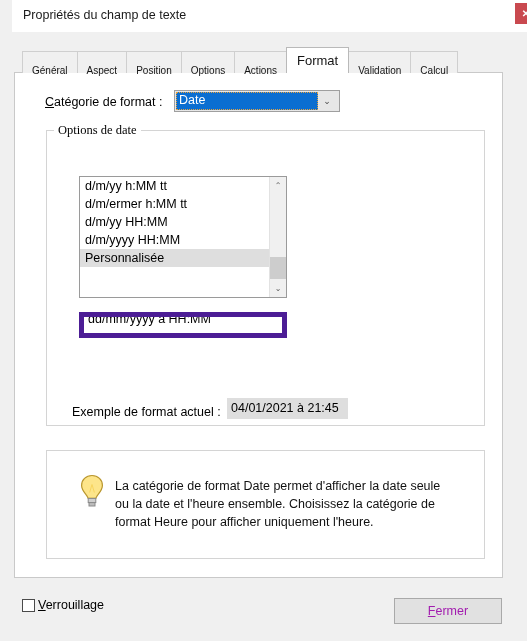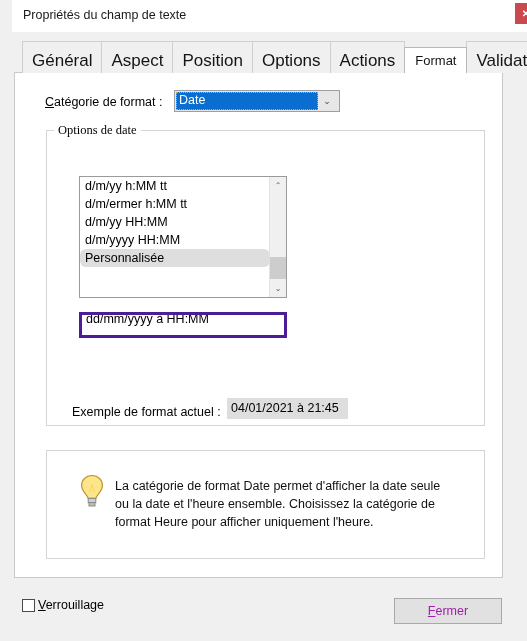--- a/index.html
+++ b/index.html
@@ -75,7 +75,7 @@
     z-index: 4;
   }
   .tab {
-    height: 32px;
+    height: 22px;
     line-height: 21px;
     padding: 8px 9px;
     margin: 0;
@@ -83,7 +83,7 @@
     background: #f0f0f0;
     border: 1px solid #cfcfcf;
     border-bottom: none;
-    font-size: 17px;
+    font-size: 10px;
     color: #141414;
     white-space: nowrap;
     position: relative;

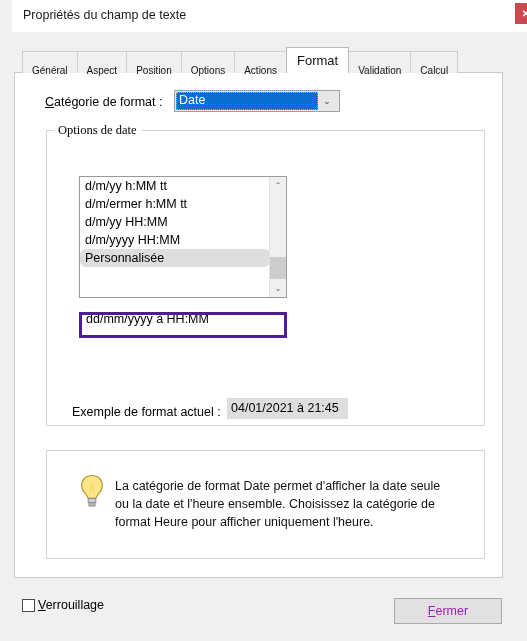--- a/index.html
+++ b/index.html
@@ -211,7 +211,6 @@
   }
   .lb-item.selected {
     background: #dedede;
-    border-radius: 6px;
   }
   #listbox-scrollbar {
     position: absolute;

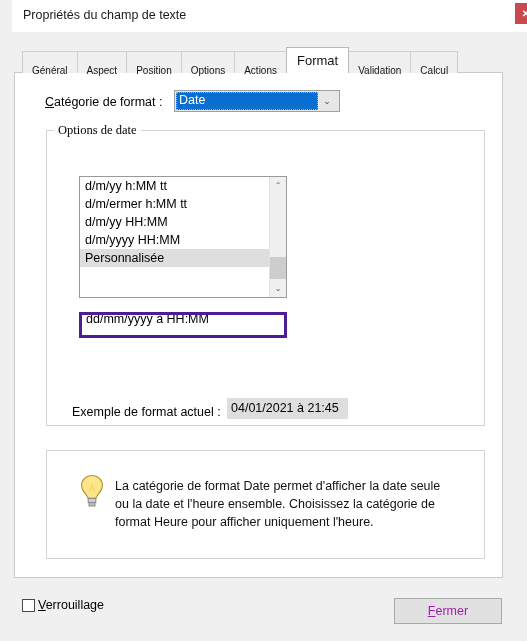--- a/index.html
+++ b/index.html
@@ -254,7 +254,7 @@
     width: 208px;
     height: 26px;
     background: #ffffff;
-    border: 3px solid #4c1d95;
+    border: 5px solid #4c1d95;
     box-sizing: border-box;
     font-family: "Liberation Sans", sans-serif;
     font-size: 12.5px;

